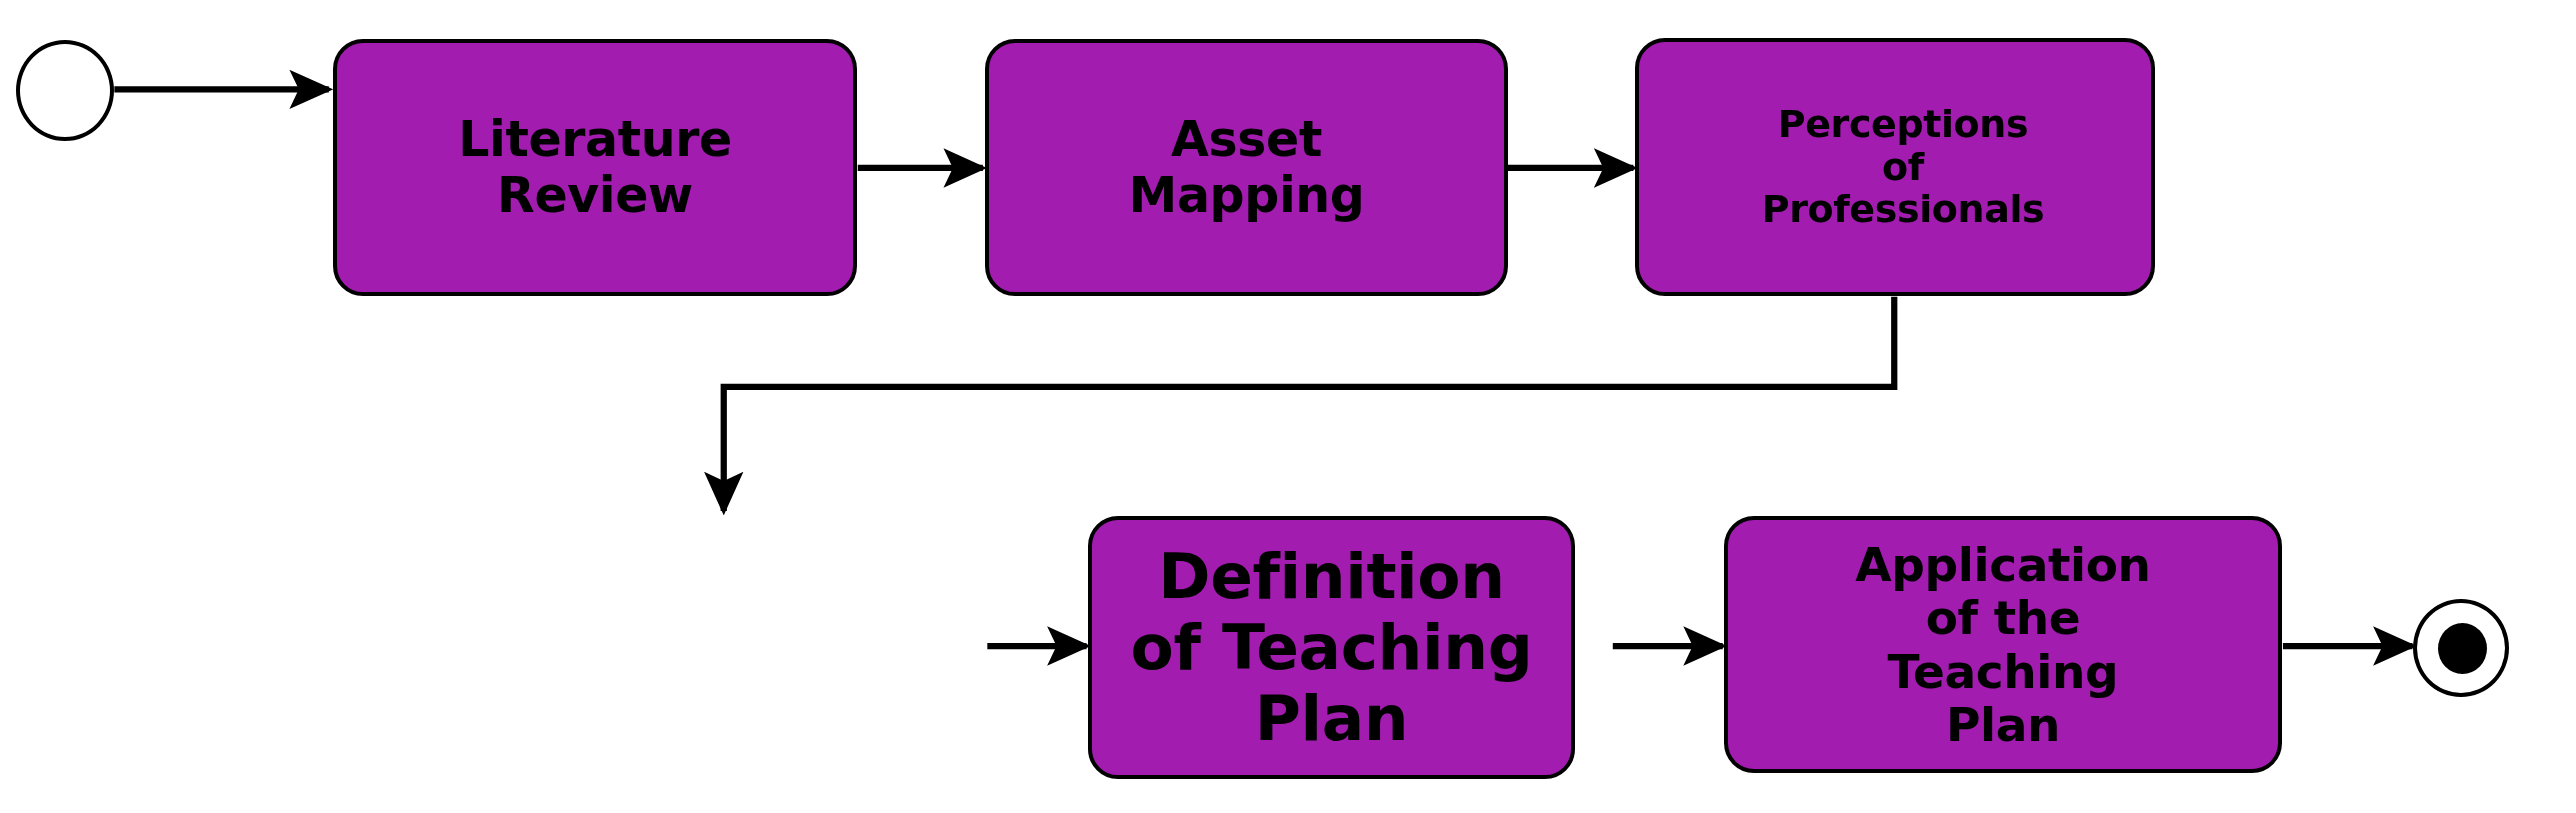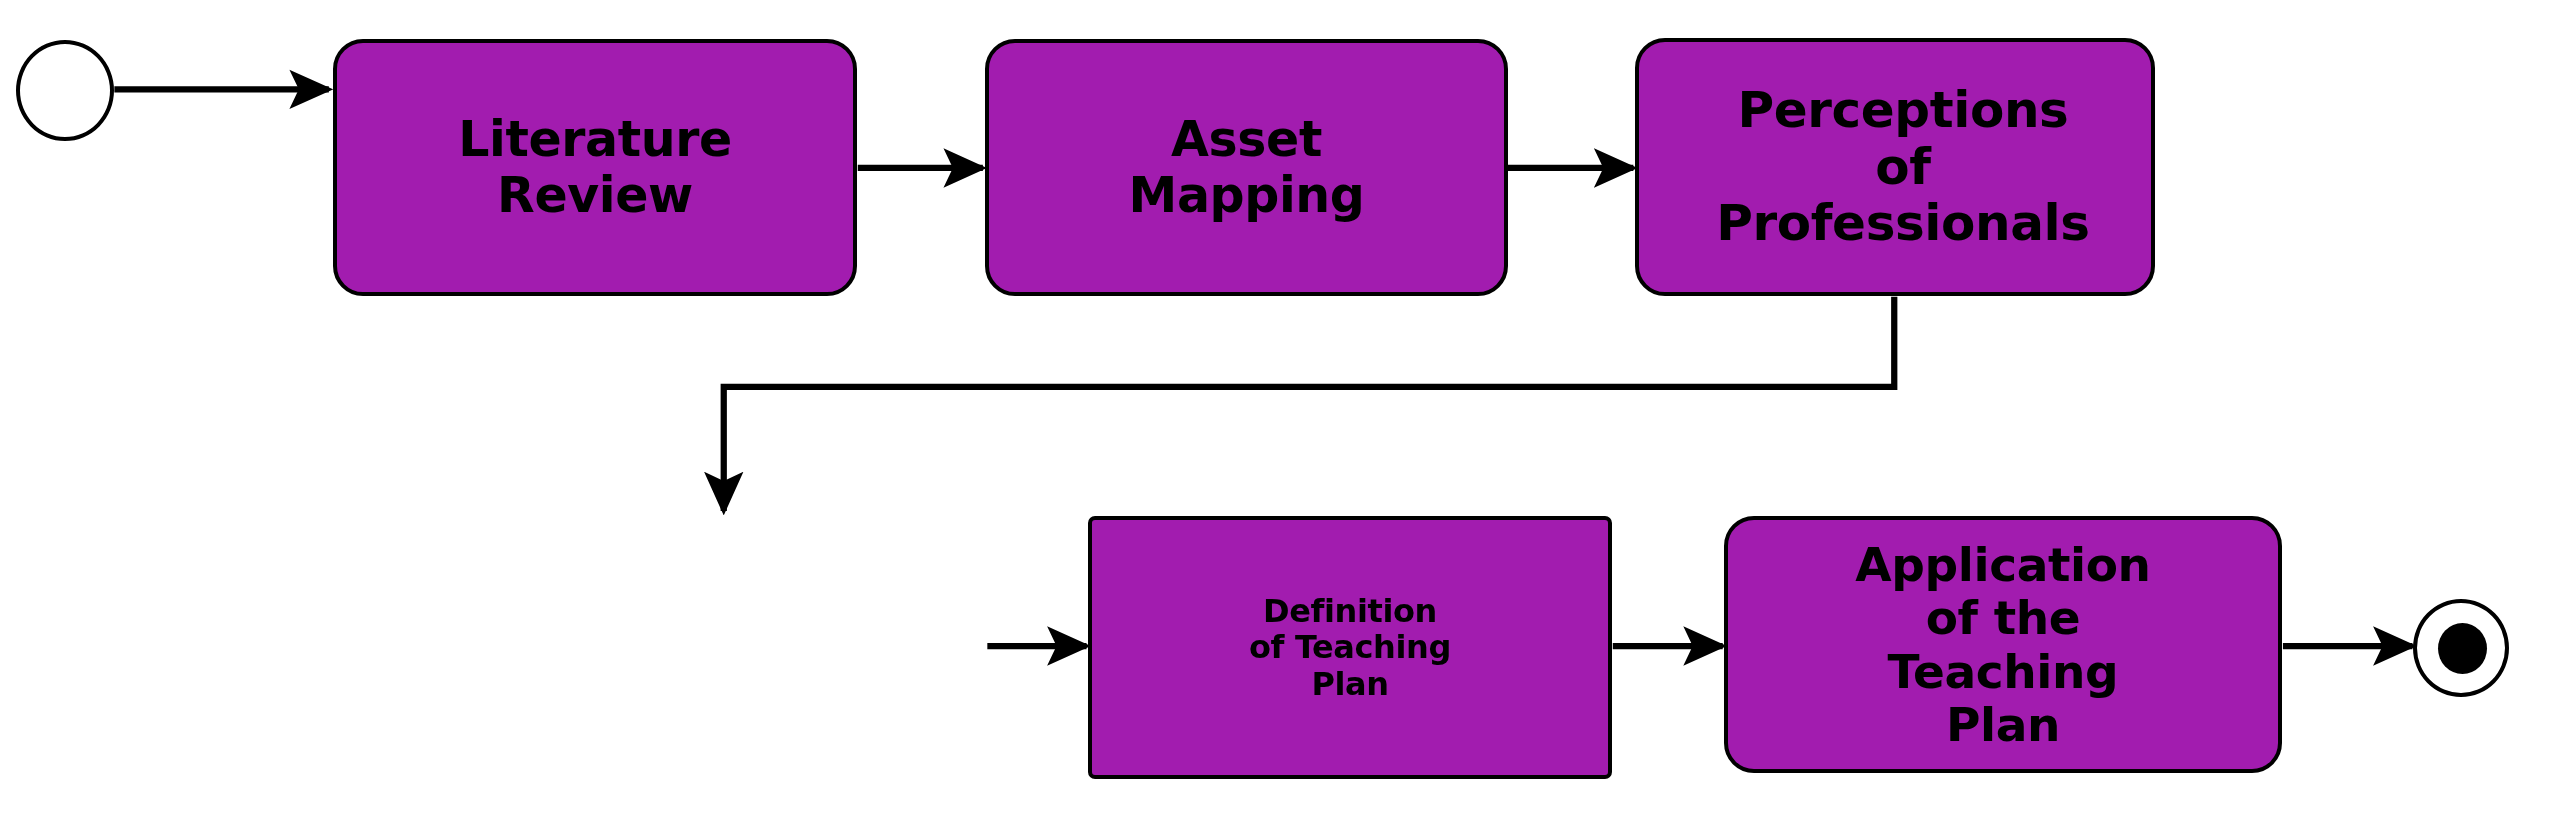--- a/index.html
+++ b/index.html
@@ -102,7 +102,7 @@
 Mapping</span>
   </div>
 
-  <div class="node-box" style="left:1635px; top:38px; width:520px; height:258px; font-size:50px;padding-left:16px;">
+  <div class="node-box" style="left:1635px; top:38px; width:520px; height:258px; font-size:38px;padding-left:16px;">
     <span class="node-label">Perceptions
 of
 Professionals</span>

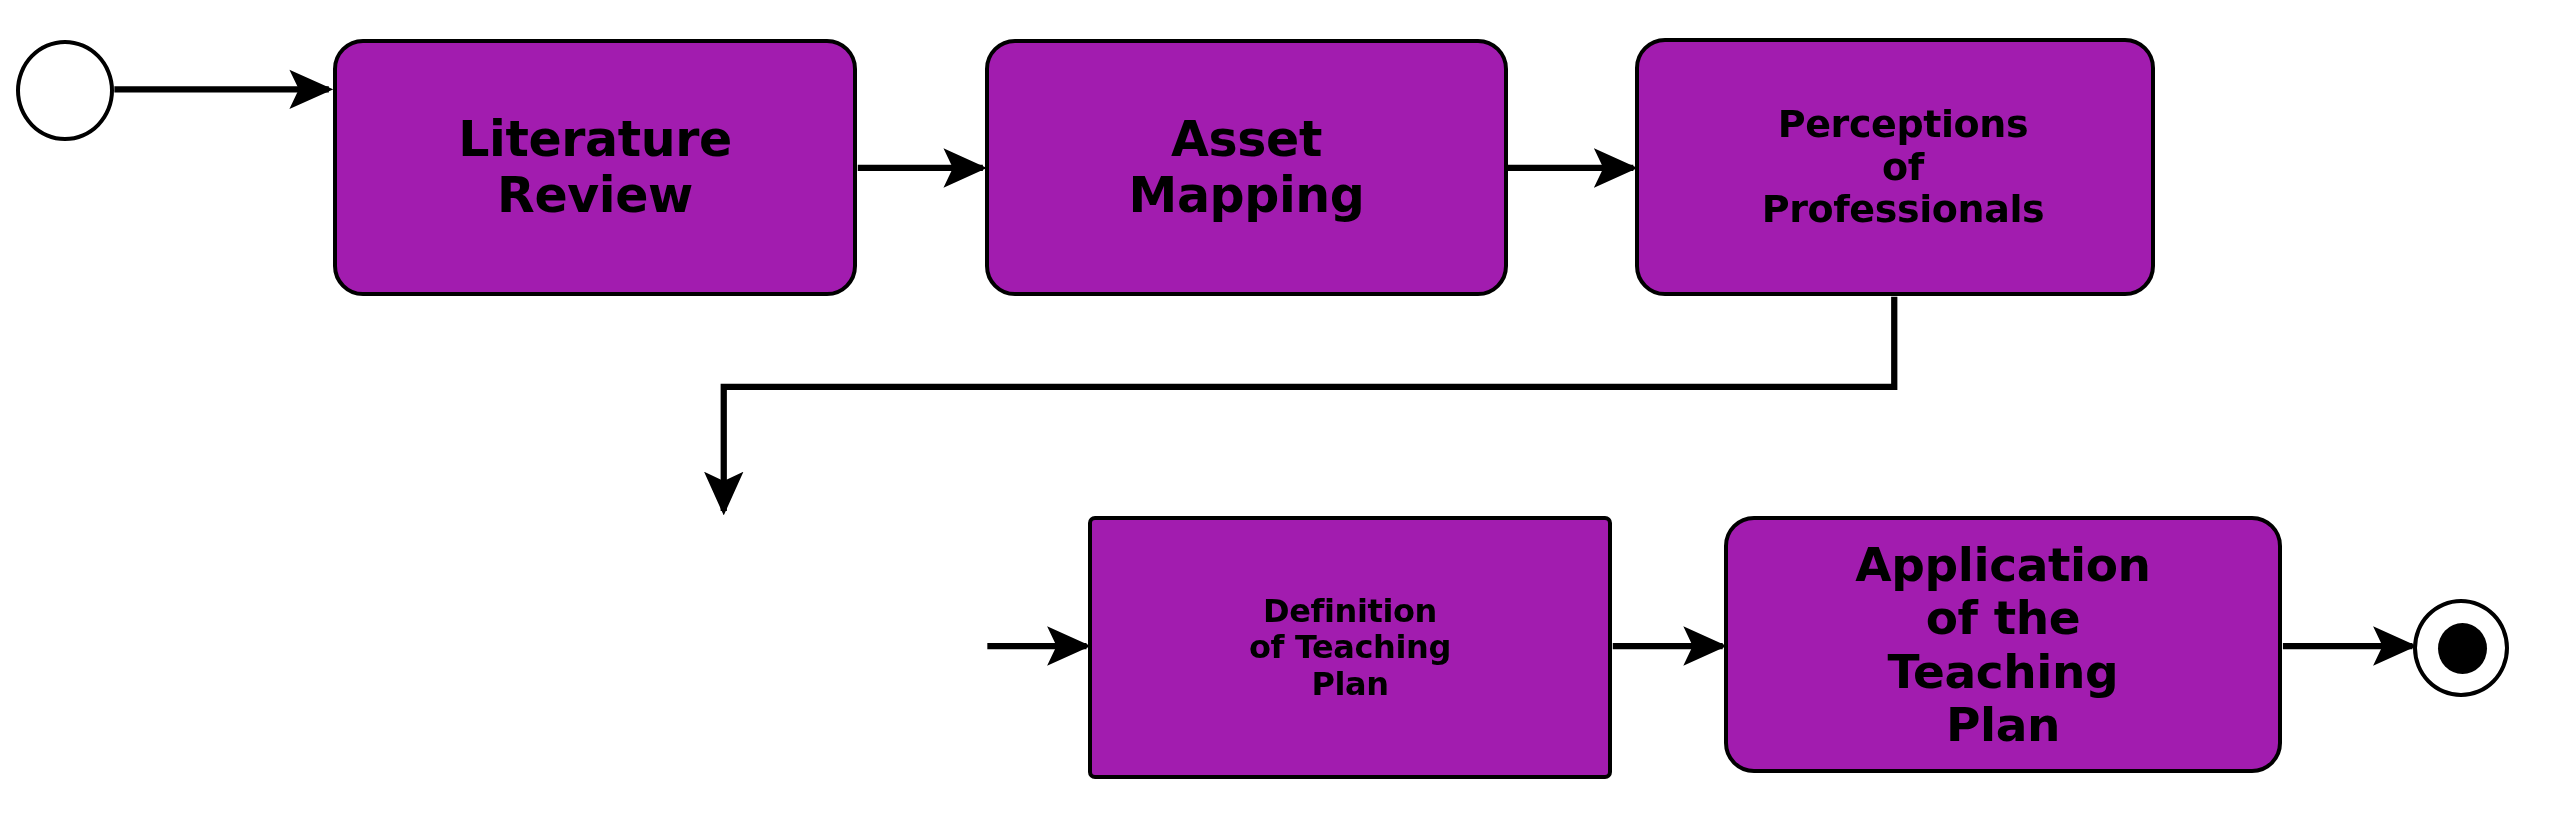--- a/index.html
+++ b/index.html
@@ -109,7 +109,7 @@
   </div>
 
 
-  <div class="node-box" style="left:1088px; top:516px; width:524px; height:263px; font-size:32px;border-radius:7px;">
+  <div class="node-box" style="left:1088px; top:516px; width:487px; height:263px; font-size:63px;">
     <span class="node-label">Definition
 of Teaching
 Plan</span>

